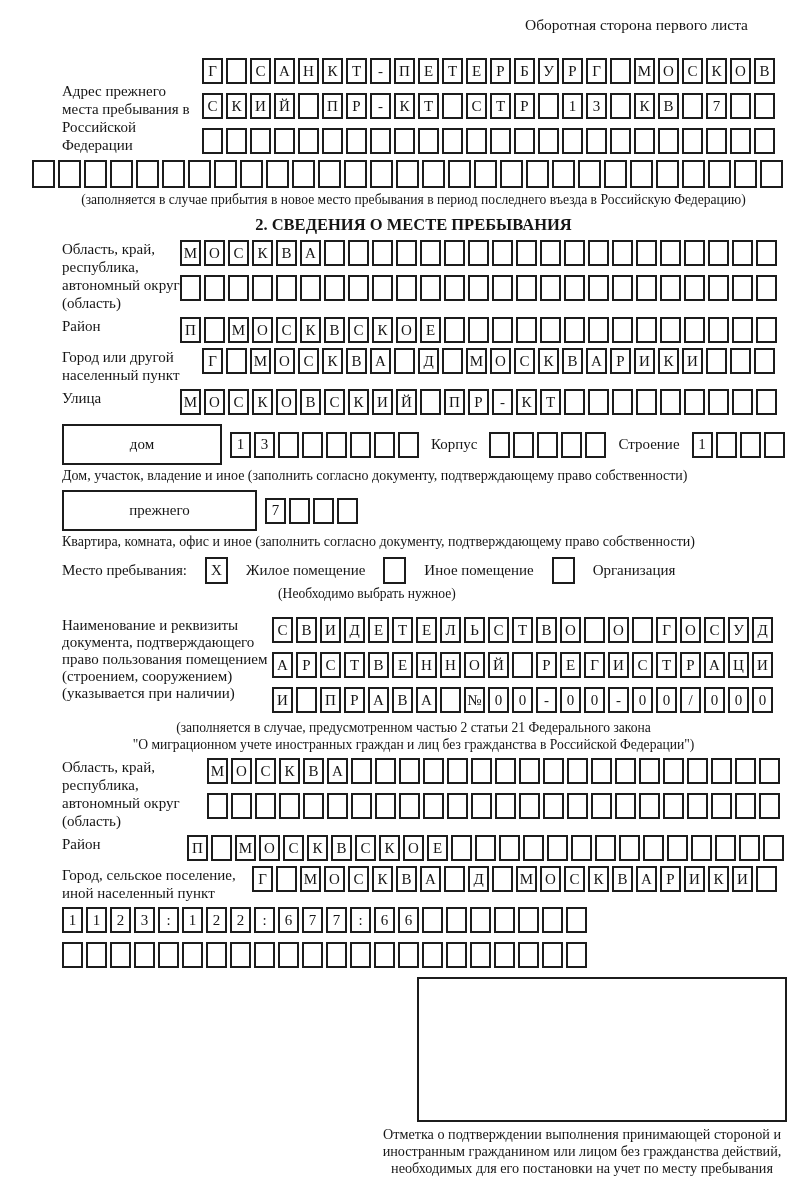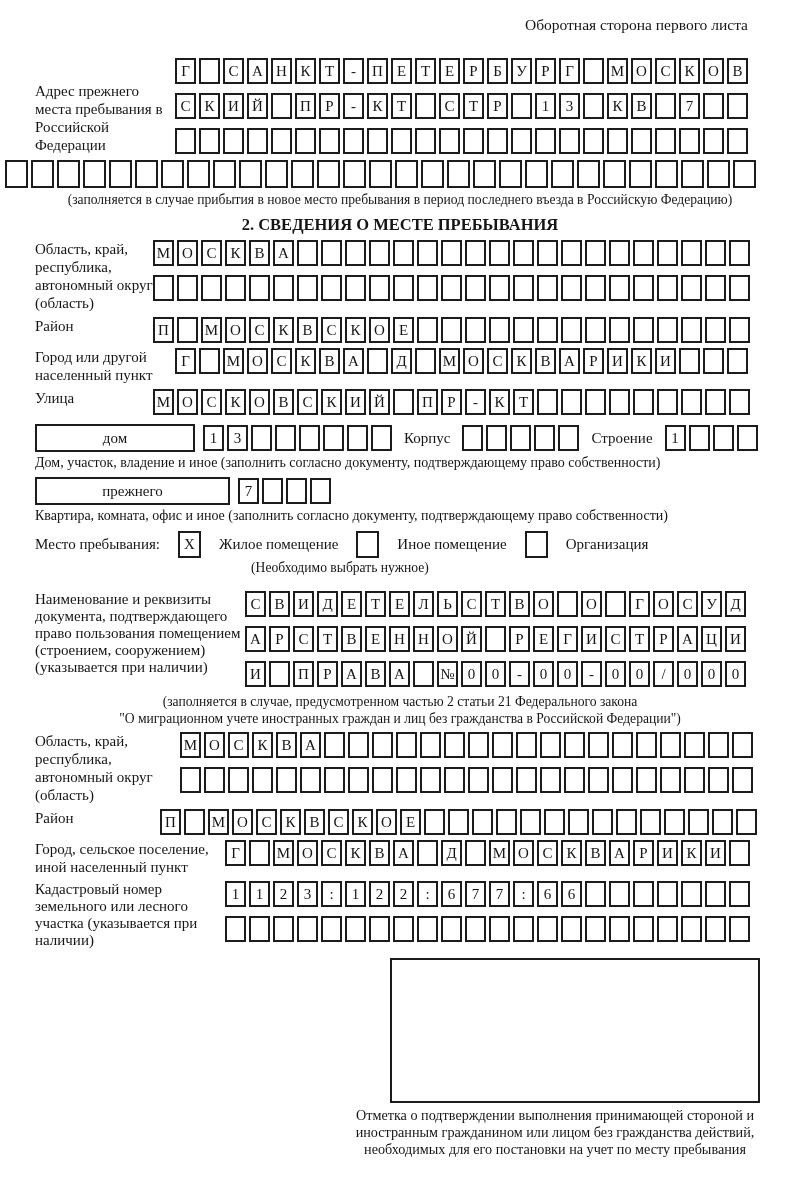--- a/index.html
+++ b/index.html
@@ -4,7 +4,7 @@
 <style>
   html,body{margin:0;padding:0;background:#fff;}
   body{width:800px;height:1180px;font-family:"Liberation Serif","DejaVu Serif",serif;color:#151515;}
-  .page{position:relative;width:800px;height:1180px;overflow:hidden;box-sizing:border-box;padding-top:16px;}
+  .page{position:relative;width:800px;height:1180px;overflow:hidden;box-sizing:border-box;padding-top:16px;padding-left:27px;}
 
   .hdr{text-align:right;padding-right:52px;font-size:15.5px;}
 

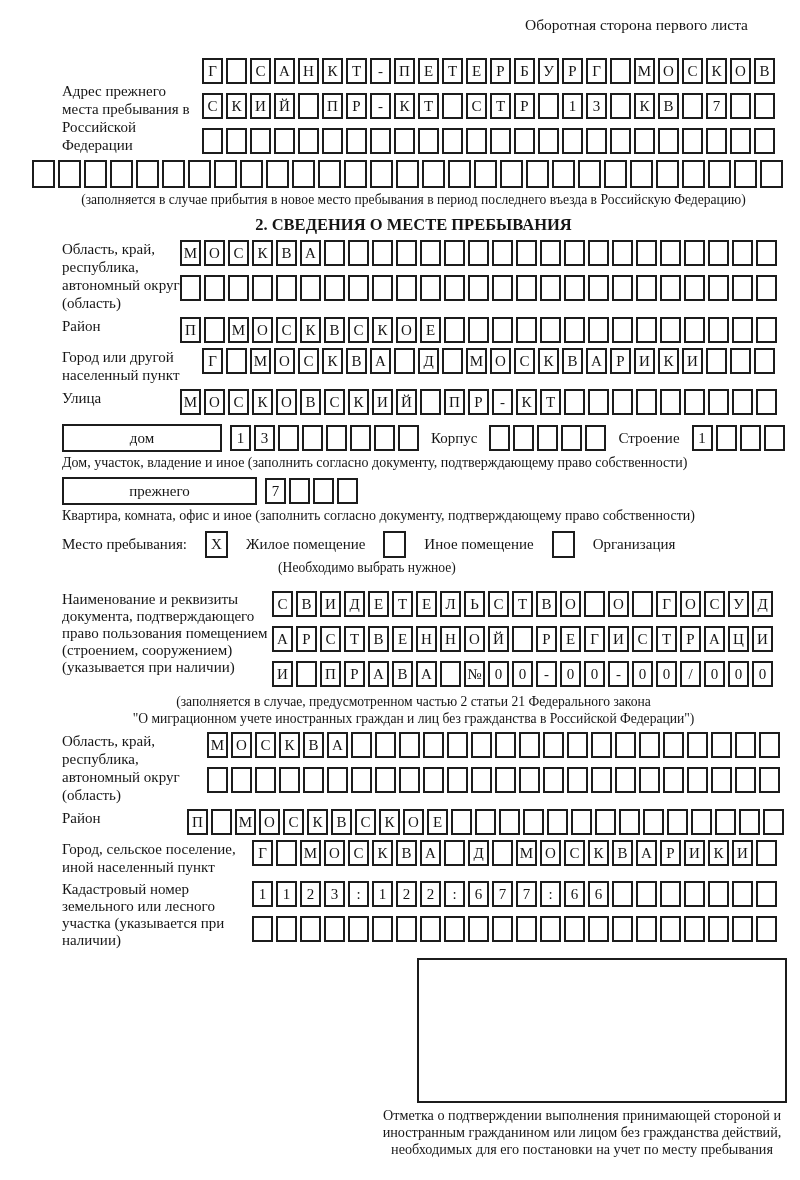--- a/index.html
+++ b/index.html
@@ -26,7 +26,7 @@
   .sec-title{text-align:center;font-weight:bold;font-size:16.5px;margin-top:7px;}
 
   .house-row{display:flex;align-items:center;margin-left:35px;margin-top:9px;gap:8px;}
-  .wide-box{border:2px solid #1c1c1c;box-sizing:border-box;height:28px;display:flex;
+  .wide-box{border:2px solid #1c1c1c;box-sizing:border-box;height:41px;display:flex;
             align-items:center;justify-content:center;font-size:15px;flex:none;}
   .wide-box.dom{width:160px;}
   .wide-box.kv{width:195px;}

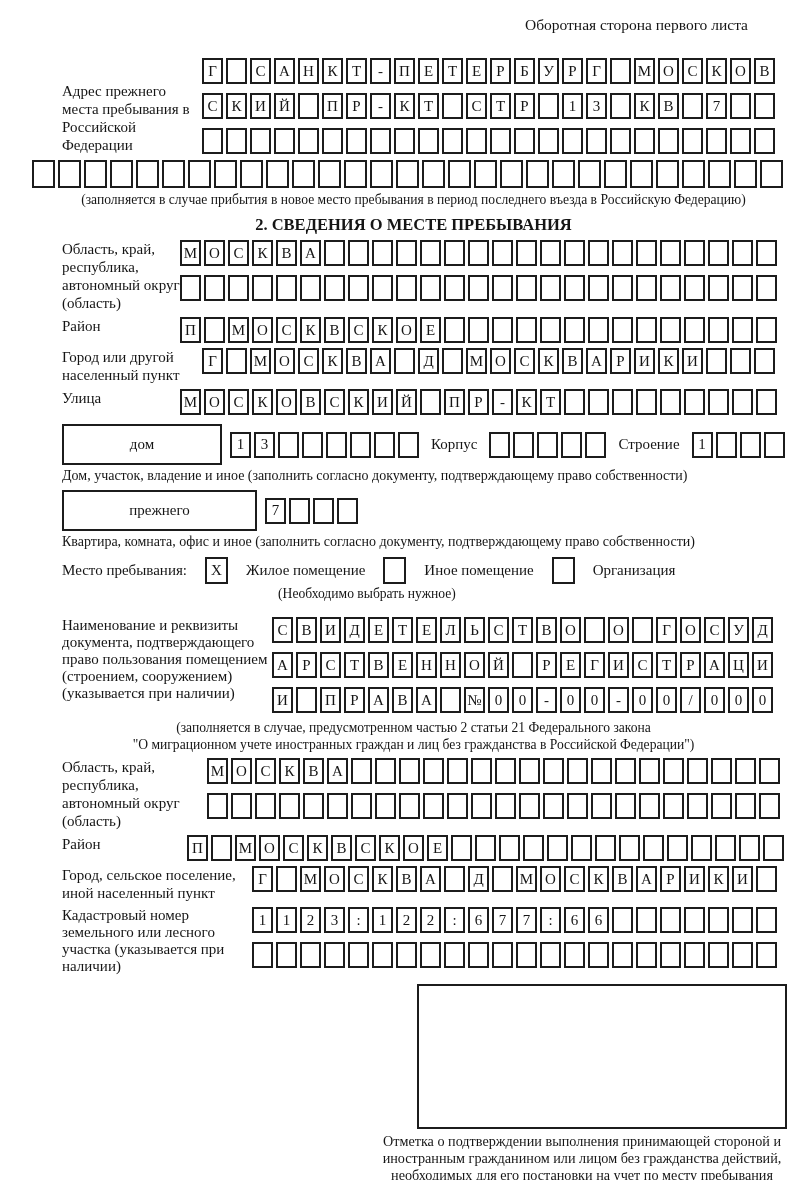--- a/index.html
+++ b/index.html
@@ -575,7 +575,6 @@
   </div>
 
   <div class="field">
-    <div class="lbl w190 small">Кадастровый номер земельного или лесного участка (указывается при наличии)</div>
     <div class="rows">
       <div class="grid-row">
           <div class="cell">1</div>

